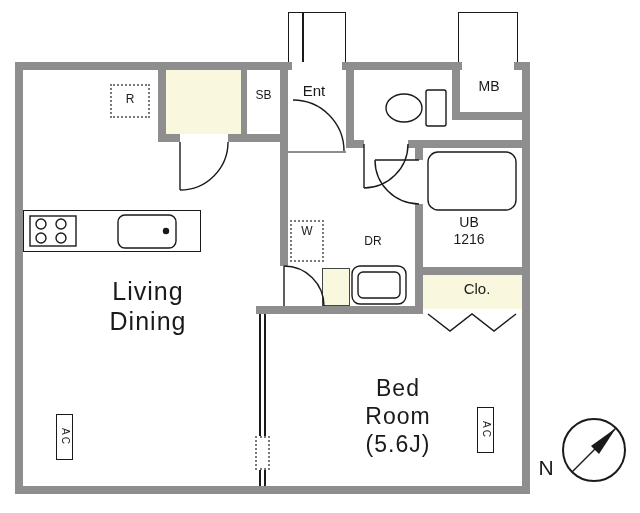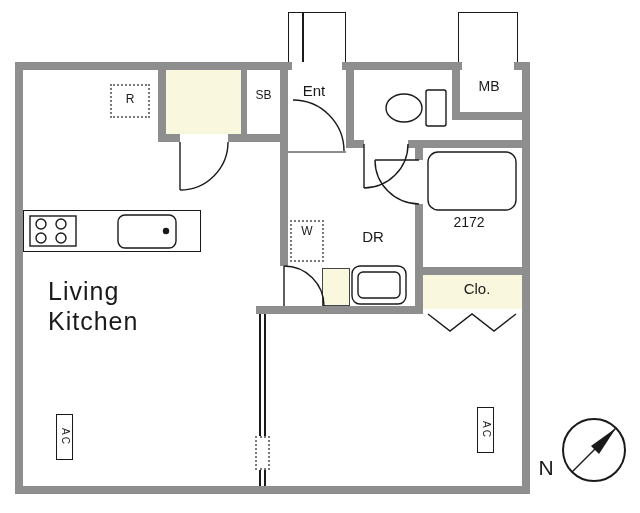--- a/index.html
+++ b/index.html
@@ -115,6 +115,7 @@
   <div class="lbl" style="left:288px;top:82px;width:52px;font-size:15px">Ent</div>
   <div class="lbl" style="left:456px;top:78px;width:66px;font-size:14px">MB</div>
   <div class="lbl" style="left:423px;top:214px;width:92px;font-size:14px;line-height:17px">
+    <div>UB</div>
     <div>2172</div>
   </div>
   <div class="lbl" style="left:348px;top:228px;width:50px;font-size:15px">DR</div>

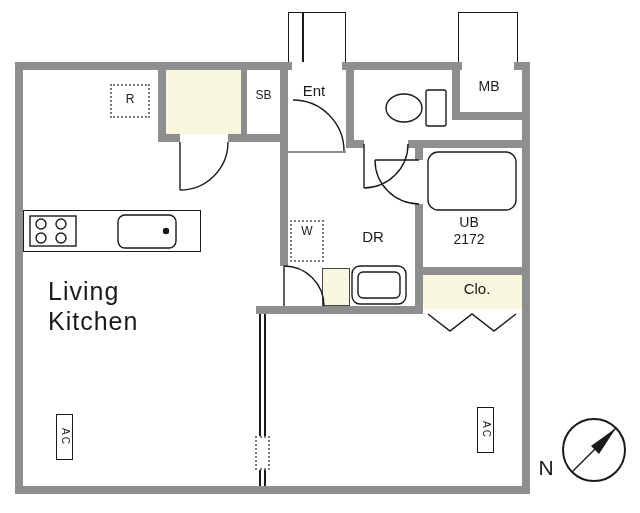--- a/index.html
+++ b/index.html
@@ -118,7 +118,7 @@
     <div>UB</div>
     <div>2172</div>
   </div>
-  <div class="lbl" style="left:348px;top:228px;width:50px;font-size:15px">DR</div>
+  <div class="lbl" style="left:348px;top:234px;width:50px;font-size:12px">DR</div>
   <div class="lbl" style="left:423px;top:280px;width:108px;font-size:15px">Clo.</div>
   <div class="lbl" style="left:110px;top:92px;width:40px;font-size:12px">R</div>
   <div class="lbl" style="left:290px;top:224px;width:34px;font-size:12px">W</div>

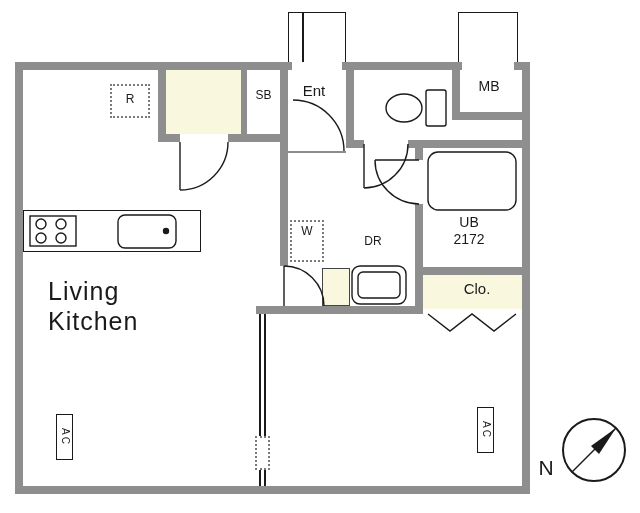--- a/index.html
+++ b/index.html
@@ -116,7 +116,7 @@
   <div class="lbl" style="left:456px;top:78px;width:66px;font-size:14px">MB</div>
   <div class="lbl" style="left:423px;top:214px;width:92px;font-size:14px;line-height:17px">
     <div>UB</div>
-    <div>2172</div>
+    <div>1216</div>
   </div>
   <div class="lbl" style="left:348px;top:234px;width:50px;font-size:12px">DR</div>
   <div class="lbl" style="left:423px;top:280px;width:108px;font-size:15px">Clo.</div>

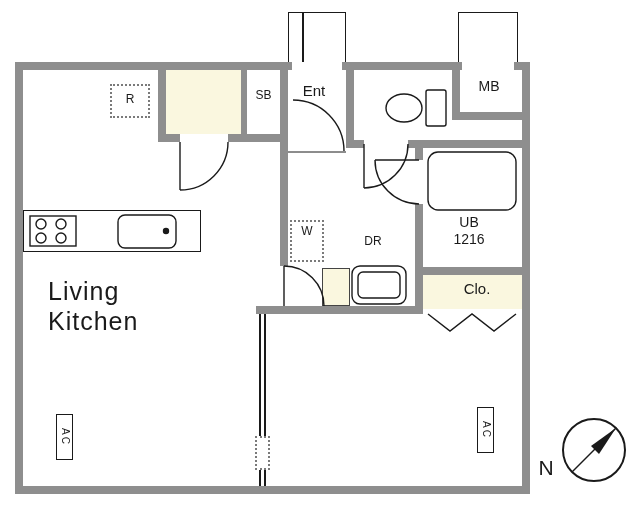--- a/index.html
+++ b/index.html
@@ -15,7 +15,7 @@
   .lbl{position:absolute;text-align:center;white-space:nowrap;color:var(--line,#1a1a1a)}
   .acbox{display:flex;align-items:center;justify-content:center}
   .vtext{writing-mode:vertical-rl;font-size:10px;letter-spacing:2px;line-height:1}
-  .bigname{position:absolute;text-align:left;letter-spacing:1px}
+  .bigname{position:absolute;text-align:center;letter-spacing:1px}
   svg.art{position:absolute;left:0;top:0}
 </style>
 </head>

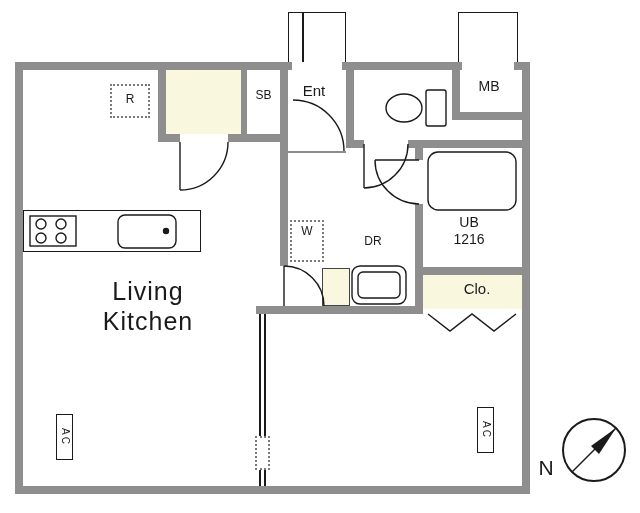--- a/index.html
+++ b/index.html
@@ -125,6 +125,7 @@
 
   <div class="bigname" style="left:48px;top:276px;width:200px;font-size:25px;line-height:30px">
     <div>Living</div>
+    <div>Dining</div>
     <div>Kitchen</div>
   </div>
 

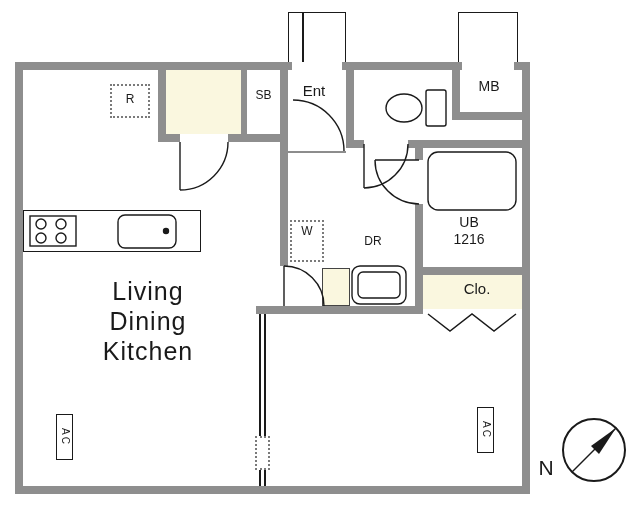--- a/index.html
+++ b/index.html
@@ -126,7 +126,6 @@
   <div class="bigname" style="left:48px;top:276px;width:200px;font-size:25px;line-height:30px">
     <div>Living</div>
     <div>Dining</div>
-    <div>Kitchen</div>
   </div>
 
 

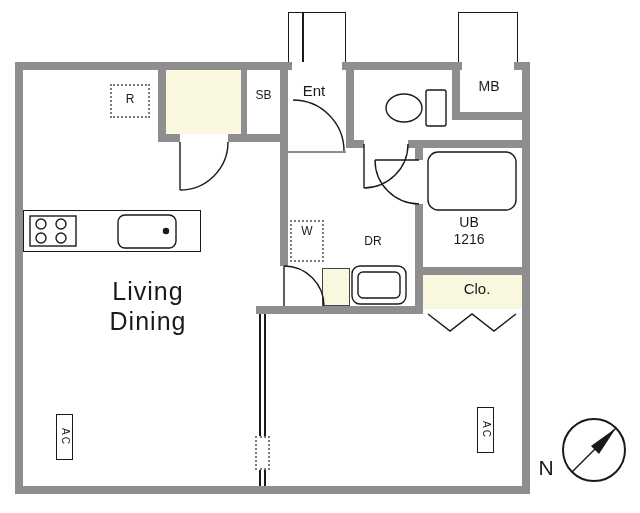--- a/index.html
+++ b/index.html
@@ -128,6 +128,11 @@
     <div>Dining</div>
   </div>
 
+  <div class="bigname" style="left:310px;top:374px;width:176px;font-size:23px;line-height:28px">
+    <div>Bed</div>
+    <div>Room</div>
+    <div>(5.6J)</div>
+  </div>
 
   <div class="lbl" style="left:534px;top:456px;width:24px;font-size:21px">N</div>
 

